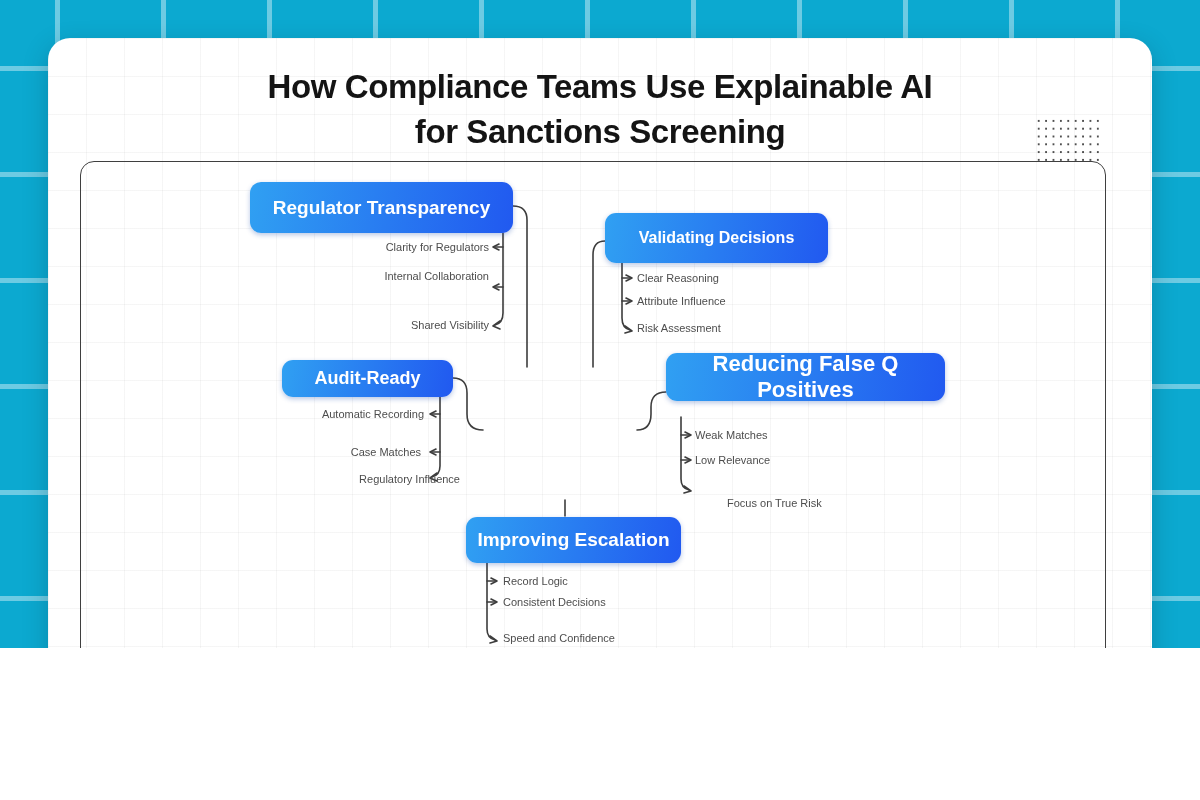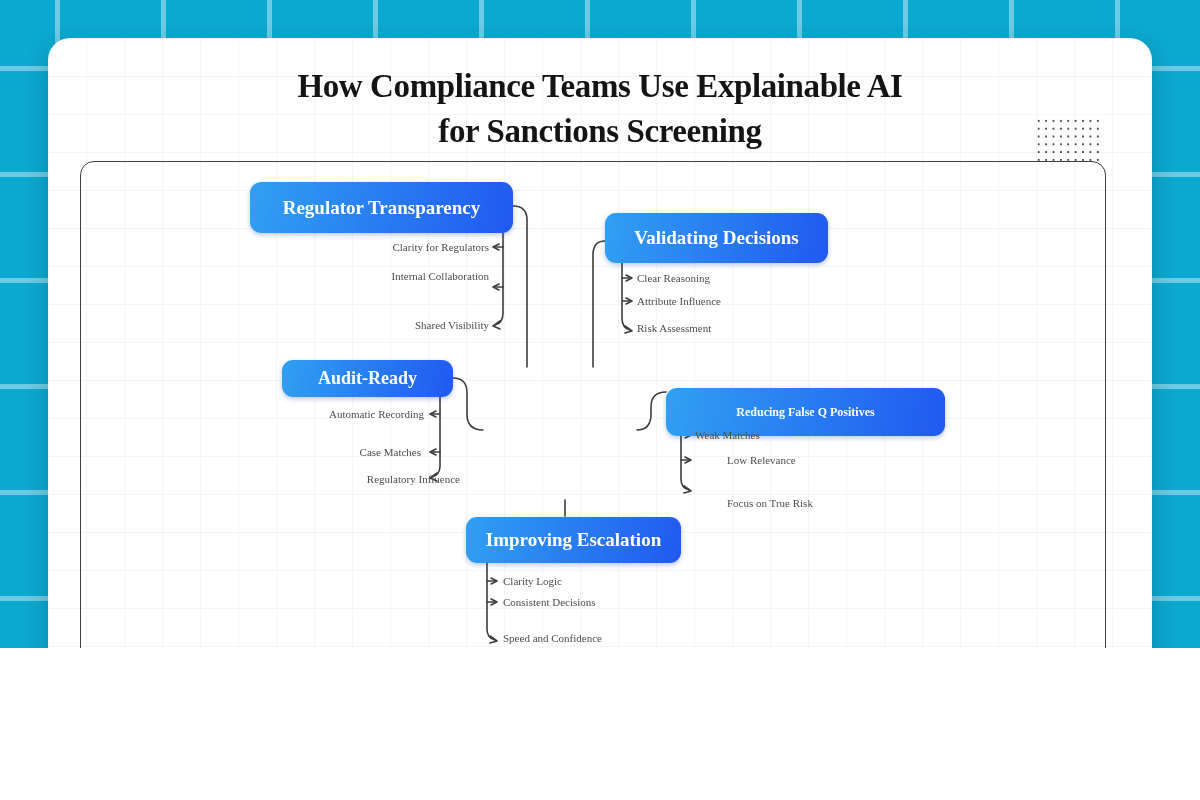--- a/index.html
+++ b/index.html
@@ -13,7 +13,6 @@
       linear-gradient(to bottom, rgba(255,255,255,0.40) 5px, transparent 5px);
     background-size:106px 106px;
     background-position:55px 66px;
-    font-family:Liberation Serif, serif;
   }
 
   .card {

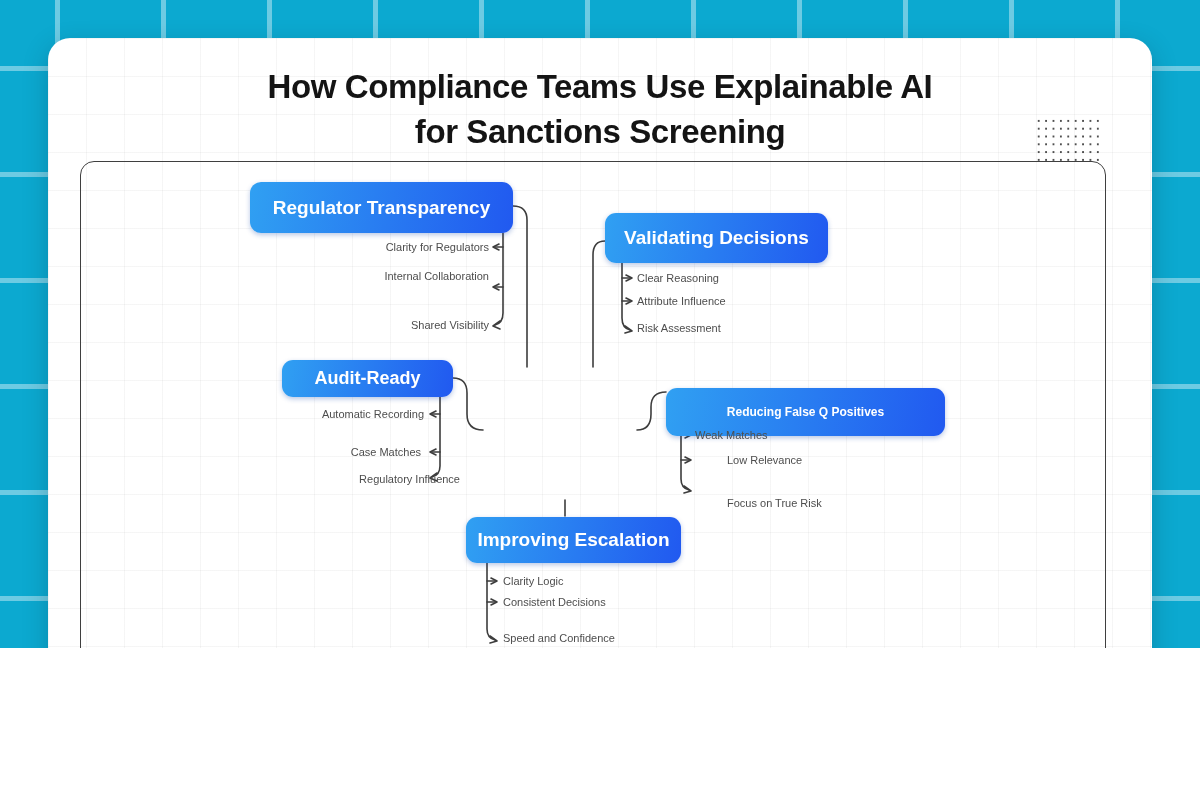--- a/index.html
+++ b/index.html
@@ -61,7 +61,7 @@
     text-align:center;
   }
   .bb1 { left:250px; top:182px; width:263px; height:51px; font-size:19px; }
-  .bb2 { left:605px; top:213px; width:223px; height:50px; font-size:19px; }
+  .bb2 { left:605px; top:213px; width:223px; height:50px; font-size:16px; }
   .bb3 { left:282px; top:360px; width:171px; height:37px; font-size:18px; }
   .bb4 { left:666px; top:388px; width:279px; height:48px; font-size:12px; }
   .bb5 { left:466px; top:517px; width:215px; height:46px; font-size:19px; }

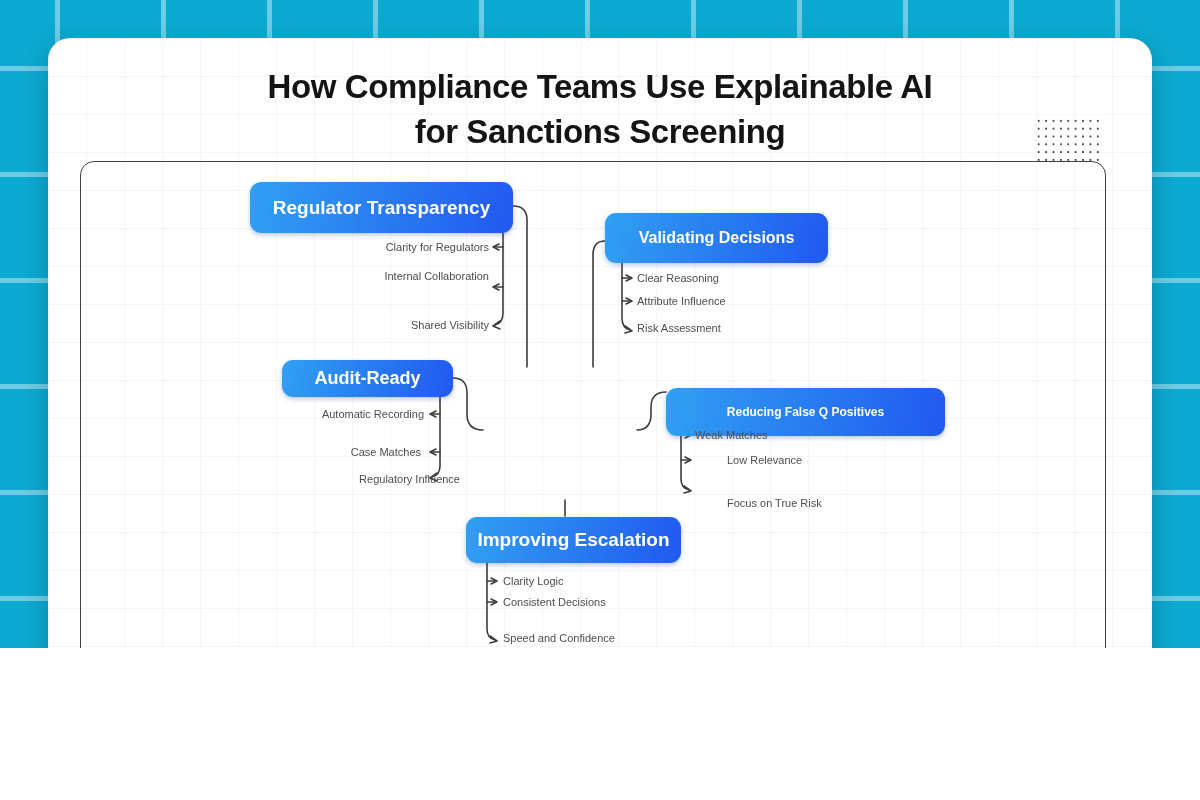--- a/index.html
+++ b/index.html
@@ -63,7 +63,7 @@
   .bb1 { left:250px; top:182px; width:263px; height:51px; font-size:19px; }
   .bb2 { left:605px; top:213px; width:223px; height:50px; font-size:16px; }
   .bb3 { left:282px; top:360px; width:171px; height:37px; font-size:18px; }
-  .bb4 { left:666px; top:388px; width:279px; height:48px; font-size:12px; }
+  .bb4 { left:666px; top:353px; width:279px; height:48px; font-size:22px; }
   .bb5 { left:466px; top:517px; width:215px; height:46px; font-size:19px; }
 
   .sub {

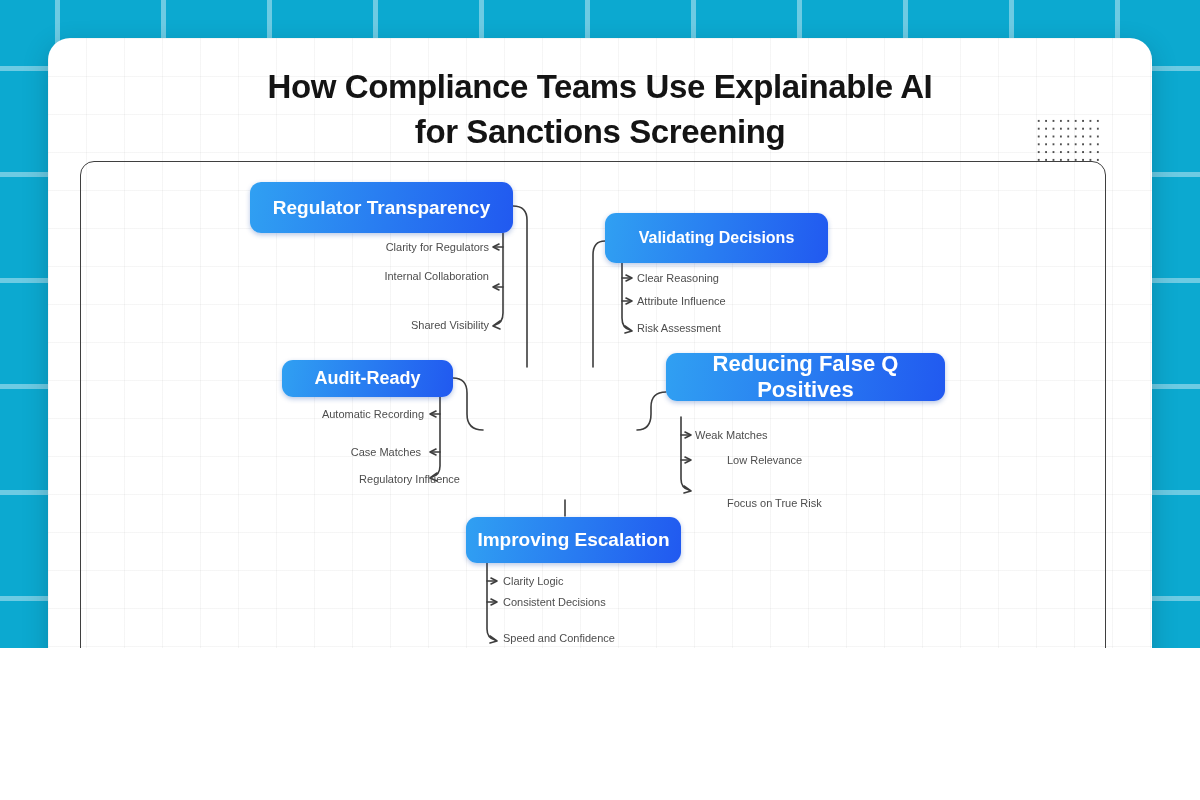--- a/index.html
+++ b/index.html
@@ -87,7 +87,7 @@
   .s3c { right:740px; top:468px; }
   
   .s4a { left:695px; top:424px; }
-  .s4b { left:695px; top:449px;margin-left:32px; }
+  .s4b { left:695px; top:449px; }
   .s4c { left:695px; top:492px;margin-left:32px; }
   
   .s5a { left:503px; top:570px; }

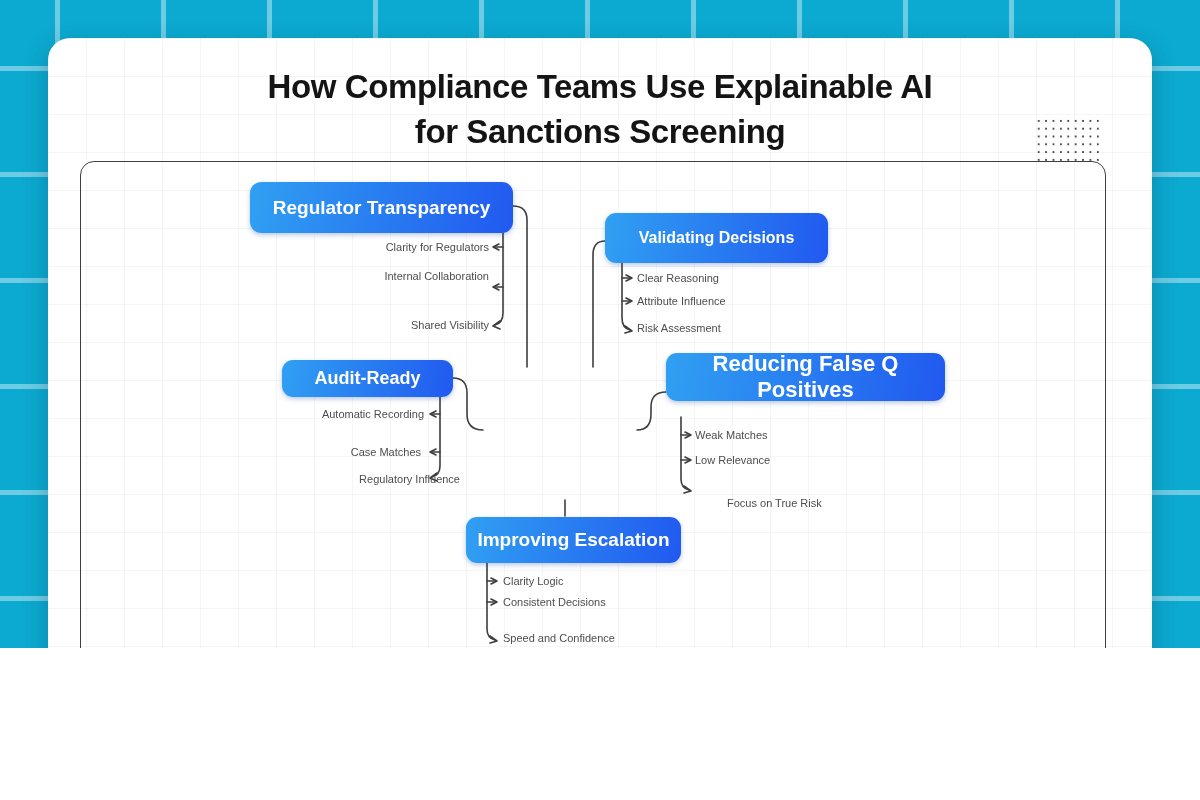--- a/index.html
+++ b/index.html
@@ -207,7 +207,7 @@
   <div class="sub s4b">Low Relevance</div>
   <div class="sub s4c">Focus on True Risk</div>
 
-  <div class="sub s5a">Clarity Logic</div>
+  <div class="sub s5a">Record Logic</div>
   <div class="sub s5b">Consistent Decisions</div>
   <div class="sub s5c">Speed and Confidence</div>
 

